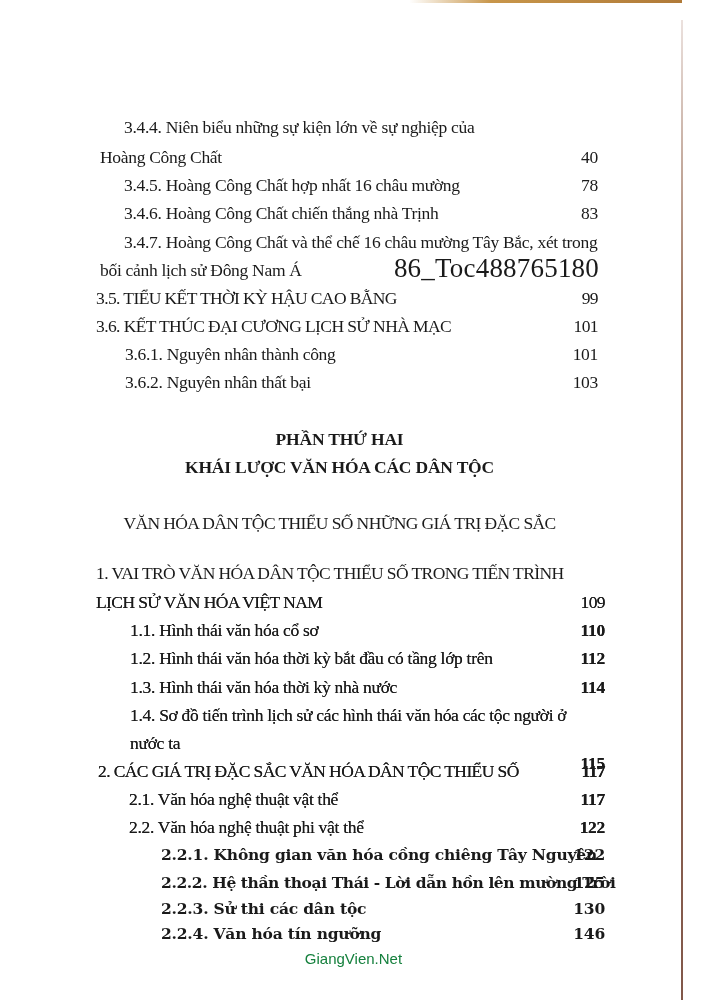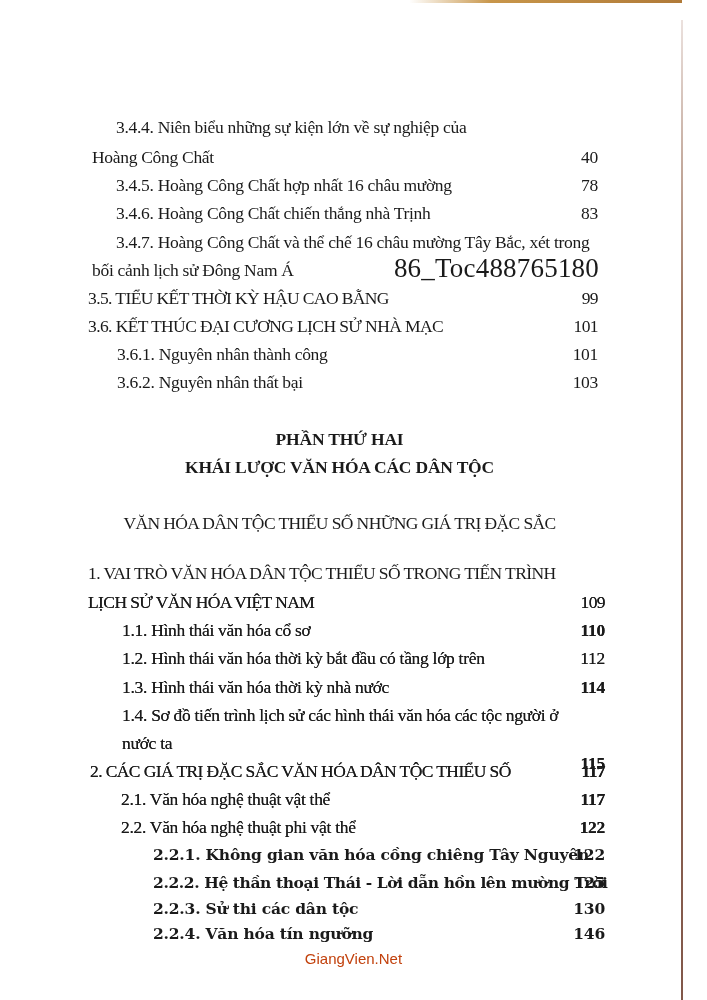--- a/index.html
+++ b/index.html
@@ -47,7 +47,7 @@
     }
     .row .label {
       position: absolute;
-      left: 8px;
+      left: 16px;
       top: 0;
     }
     .row .page {

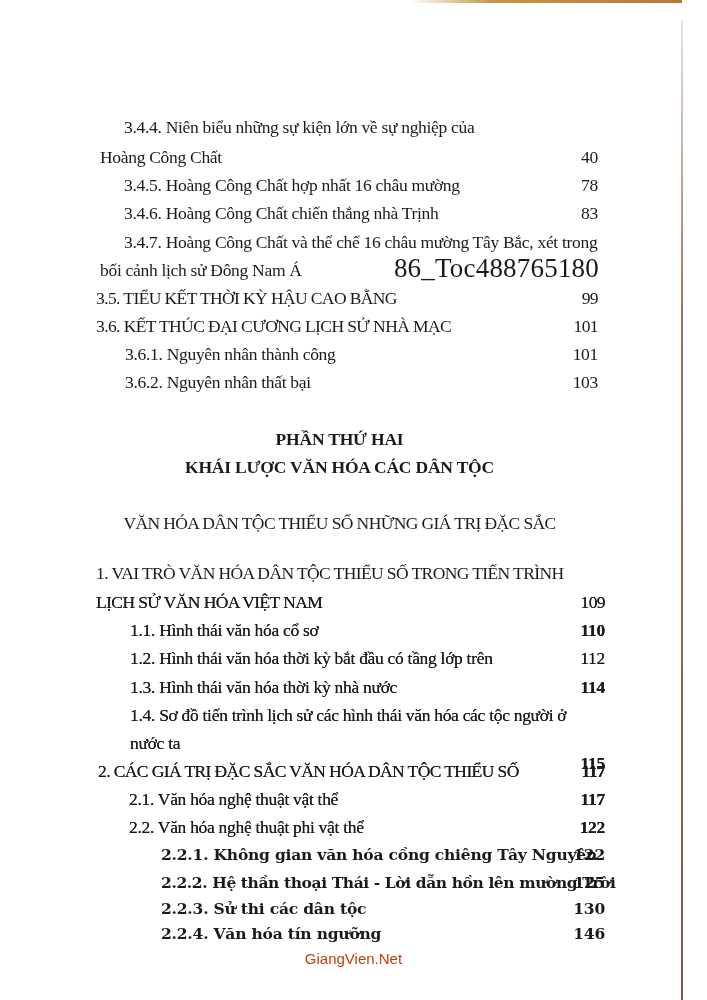--- a/index.html
+++ b/index.html
@@ -166,7 +166,7 @@
 
   <div class="row bold" style="left:114px; top:646px; width:491px; font-weight:normal;">
     <span class="label">1.2. Hình thái văn hóa thời kỳ bắt đầu có tầng lớp trên</span>
-    <span class="page" style="font-weight:normal;">112</span>
+    <span class="page" style="font-weight:bold;">112</span>
   </div>
 
   <div class="row bold" style="left:114px; top:675px; width:491px; font-weight:normal;">

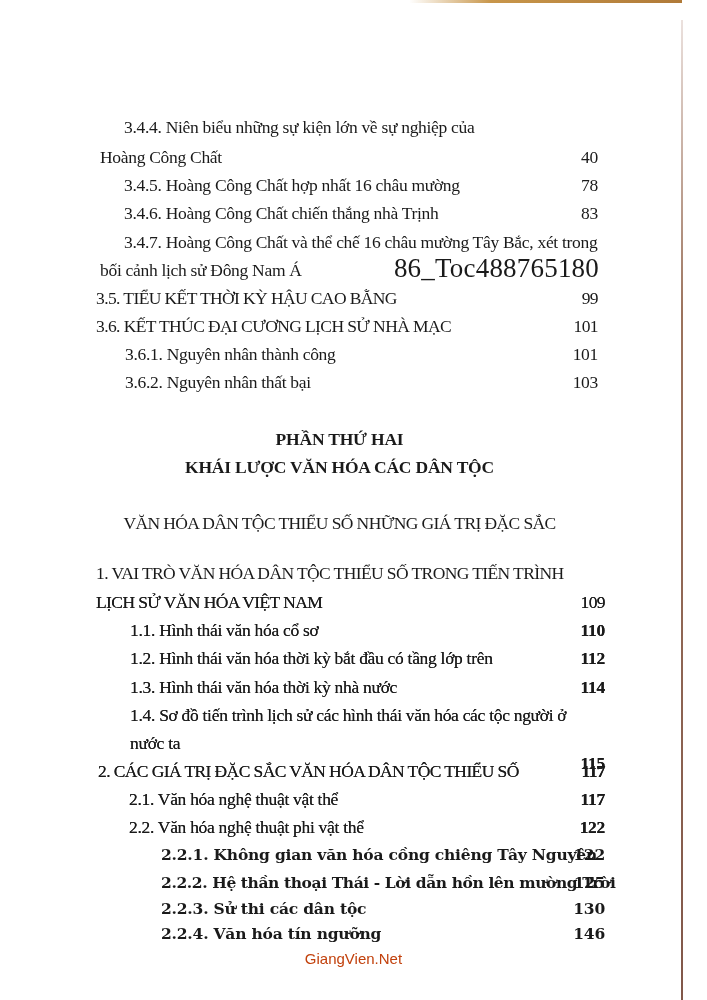--- a/index.html
+++ b/index.html
@@ -89,7 +89,7 @@
       text-align: center;
       font-family: "Liberation Sans", "DejaVu Sans", sans-serif;
       font-size: 15px;
-      color: #c2410c;
+      color: #15803d;
     }
   </style>
 </head>

